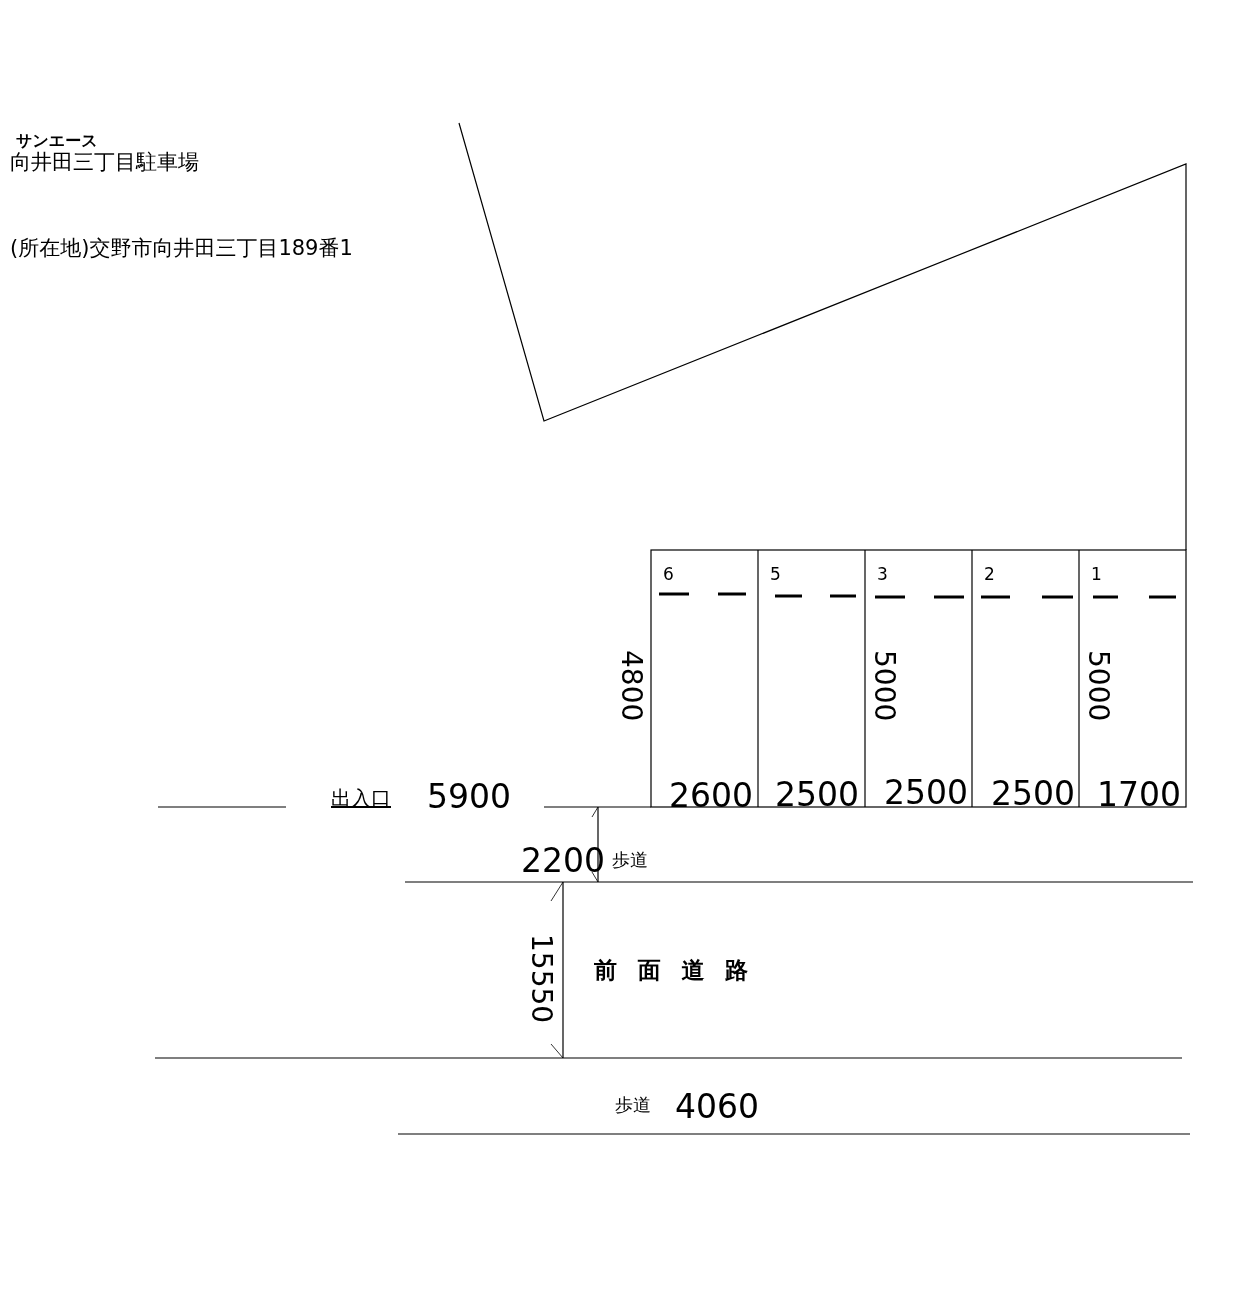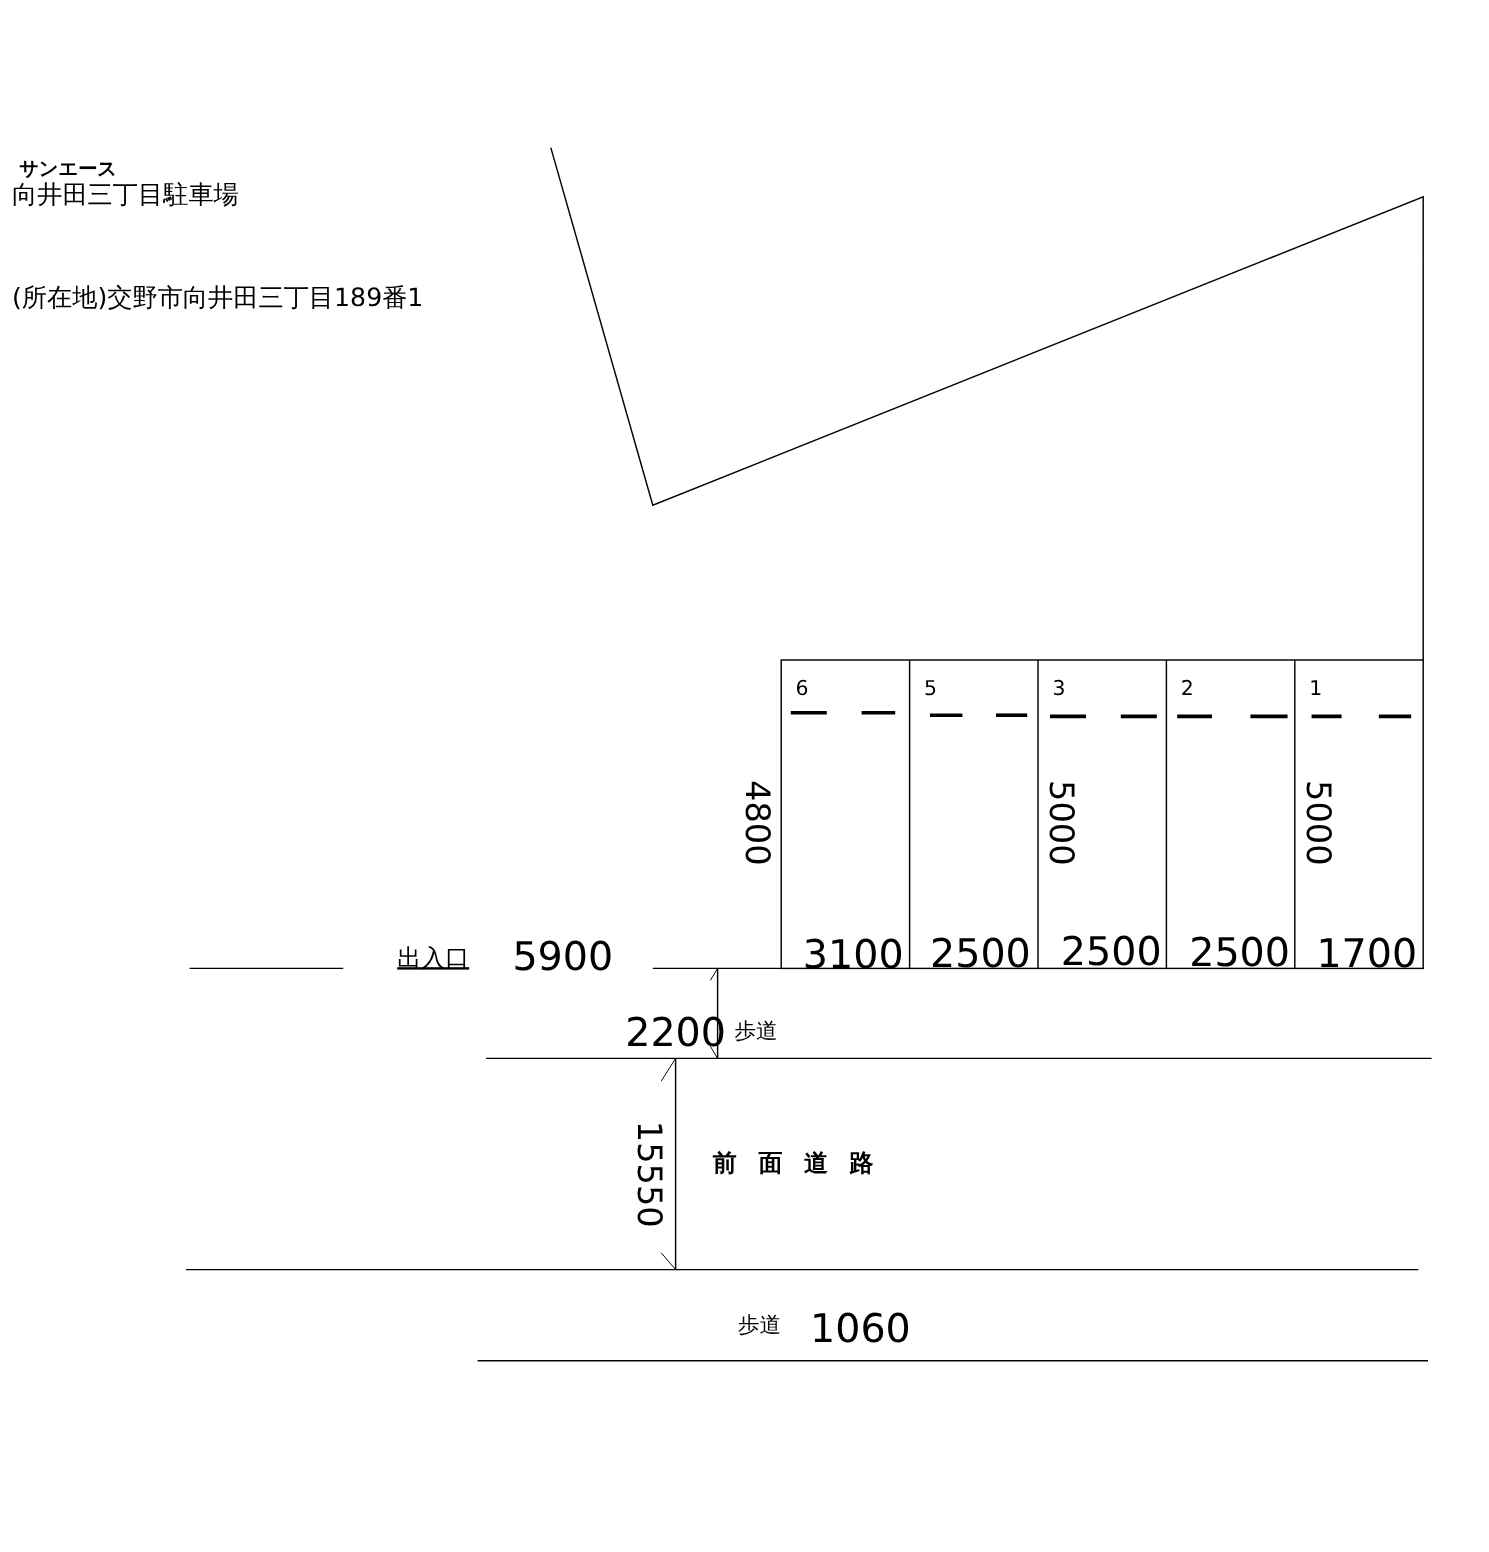--- a/index.html
+++ b/index.html
@@ -74,7 +74,7 @@
 <div class="t stall-no" style="left:984px;top:566px;">2</div>
 <div class="t stall-no" style="left:1091px;top:566px;">1</div>
 
-<div class="t dim" style="left:669px;top:779px;">3100</div>
+<div class="t dim" style="left:669px;top:779px;">2600</div>
 <div class="t dim" style="left:775px;top:778px;">2500</div>
 <div class="t dim" style="left:884px;top:776px;">2500</div>
 <div class="t dim" style="left:991px;top:777px;">2500</div>

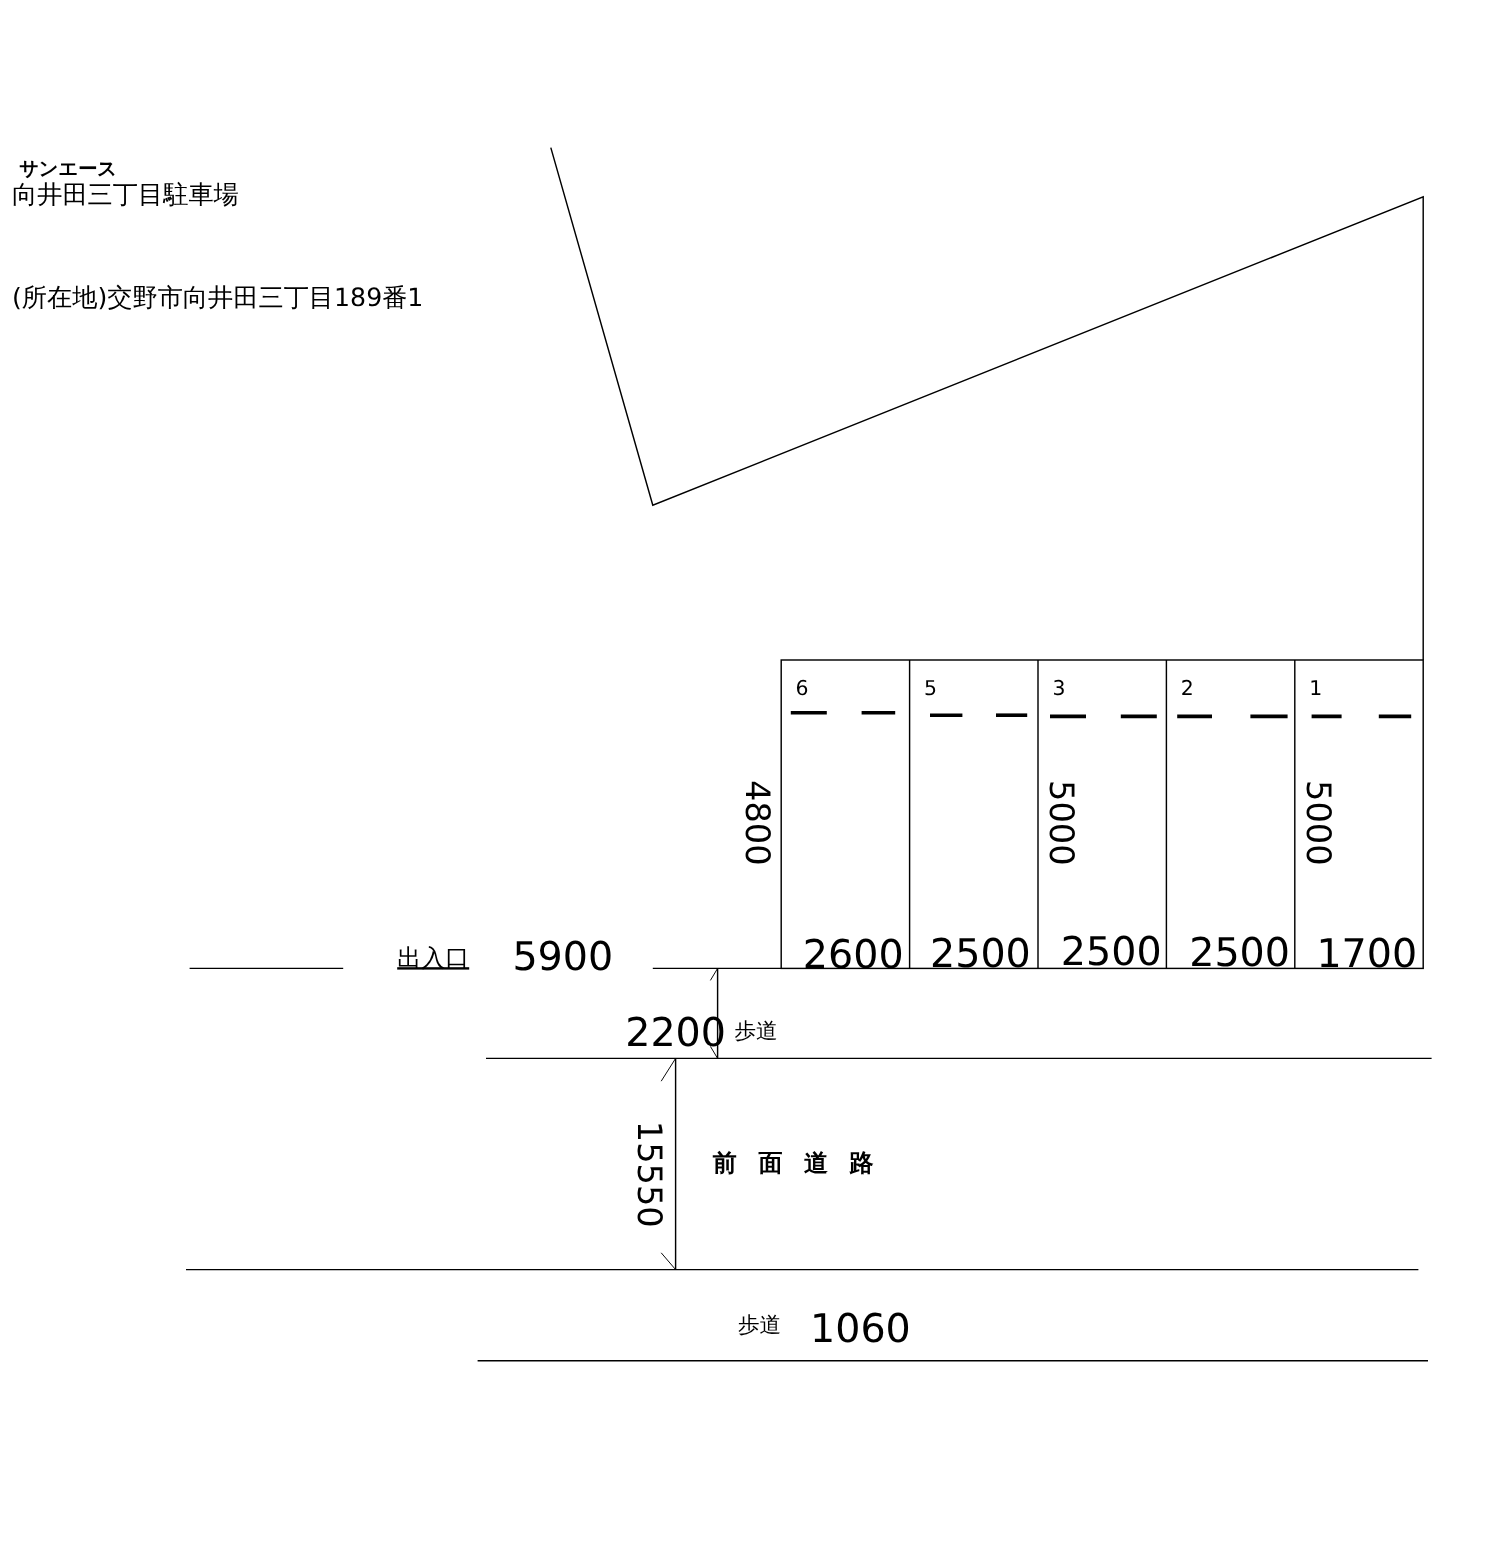--- a/index.html
+++ b/index.html
@@ -14,7 +14,7 @@
     .dim { font-size:33px; }
     .rot { transform-origin:left top; transform:rotate(90deg); font-size:28px; }
     .label-sm { font-size:18px; }
-    .road { font-size:20px; font-weight:bold; letter-spacing:0.9em; }
+    .road { font-size:23px; font-weight:bold; letter-spacing:0.9em; }
   </style>
 </head>
 <body>

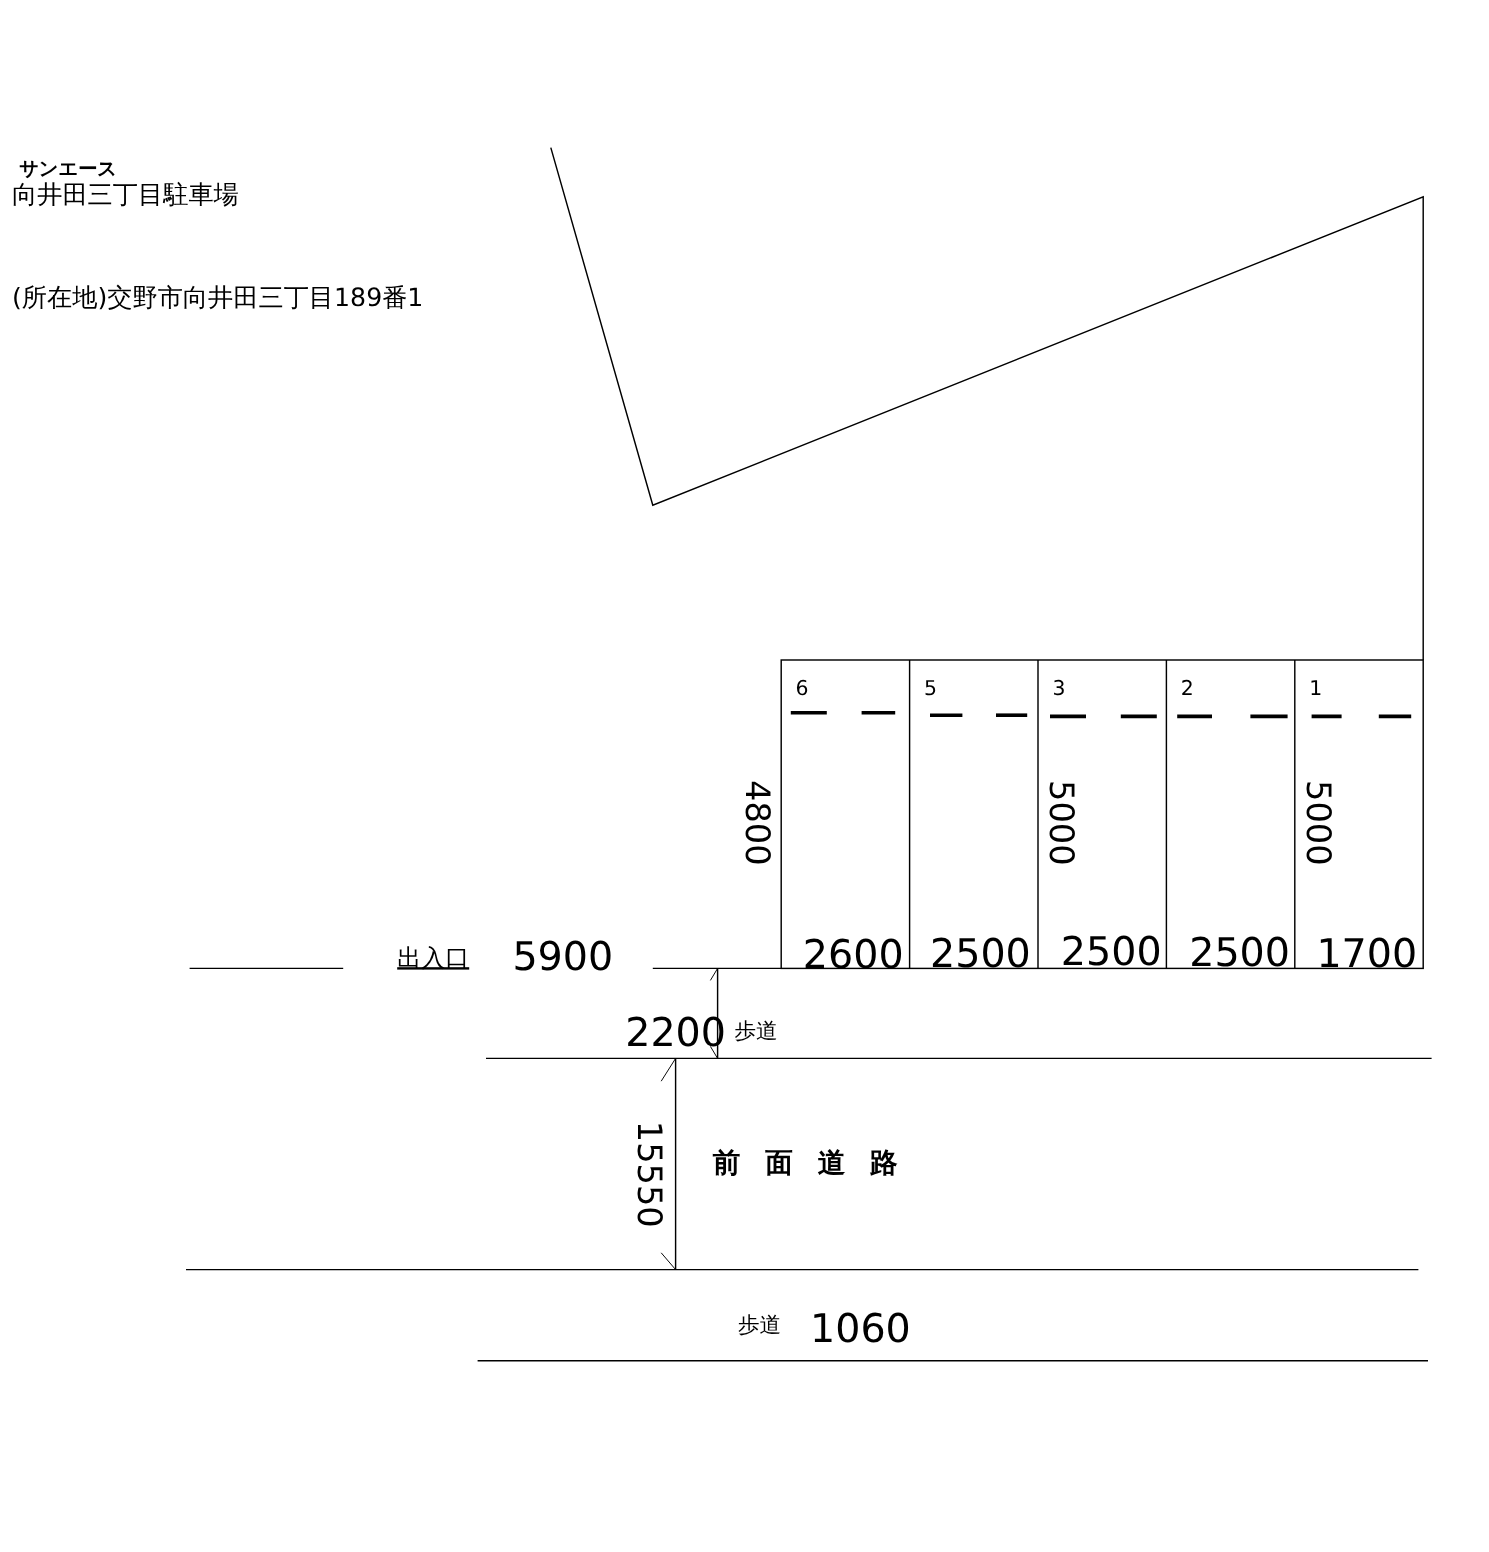--- a/index.html
+++ b/index.html
@@ -94,6 +94,6 @@
 <div class="t road" style="left:594px;top:959px;">前面道路</div>
 
 <div class="t label-sm" style="left:615px;top:1096px;">歩道</div>
-<div class="t dim" style="left:675px;top:1090px;">1060</div>
+<div class="t dim" style="left:675px;top:1090px;">4060</div>
 
 </body></html>

